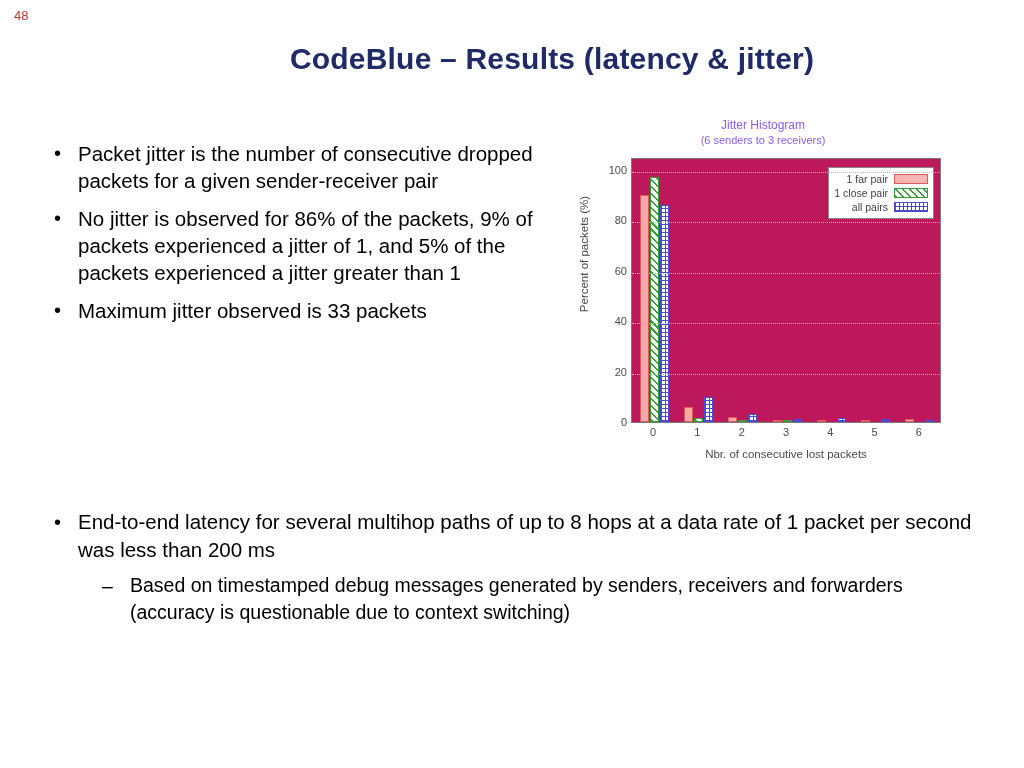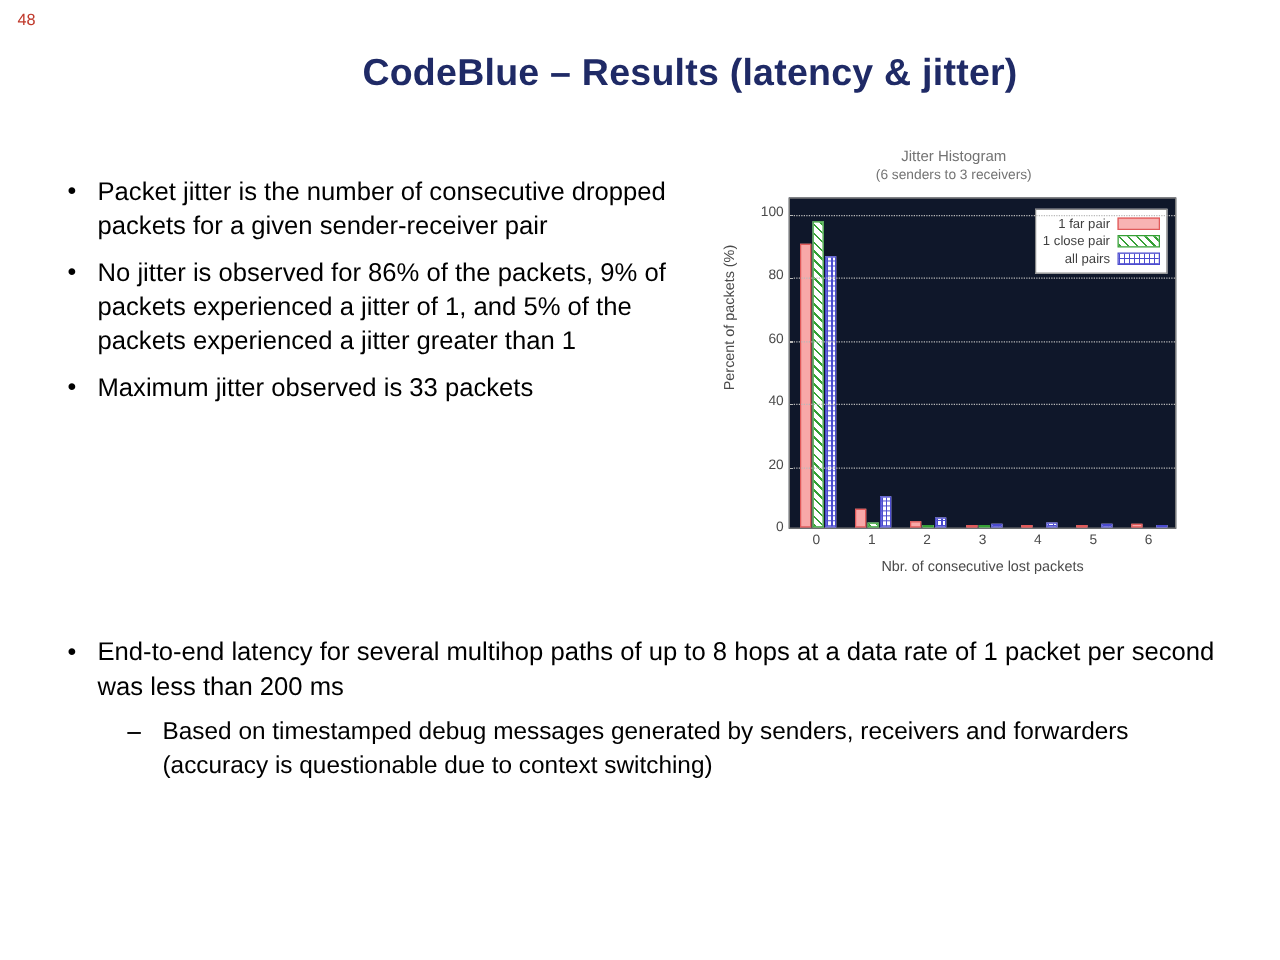--- a/index.html
+++ b/index.html
@@ -115,7 +115,7 @@
     width: 420px;
     text-align: center;
     font-size: 12px;
-    color: #737373;
+    color: #8b5cf6;
     line-height: 15px;
   }
   .chart-title .sub {

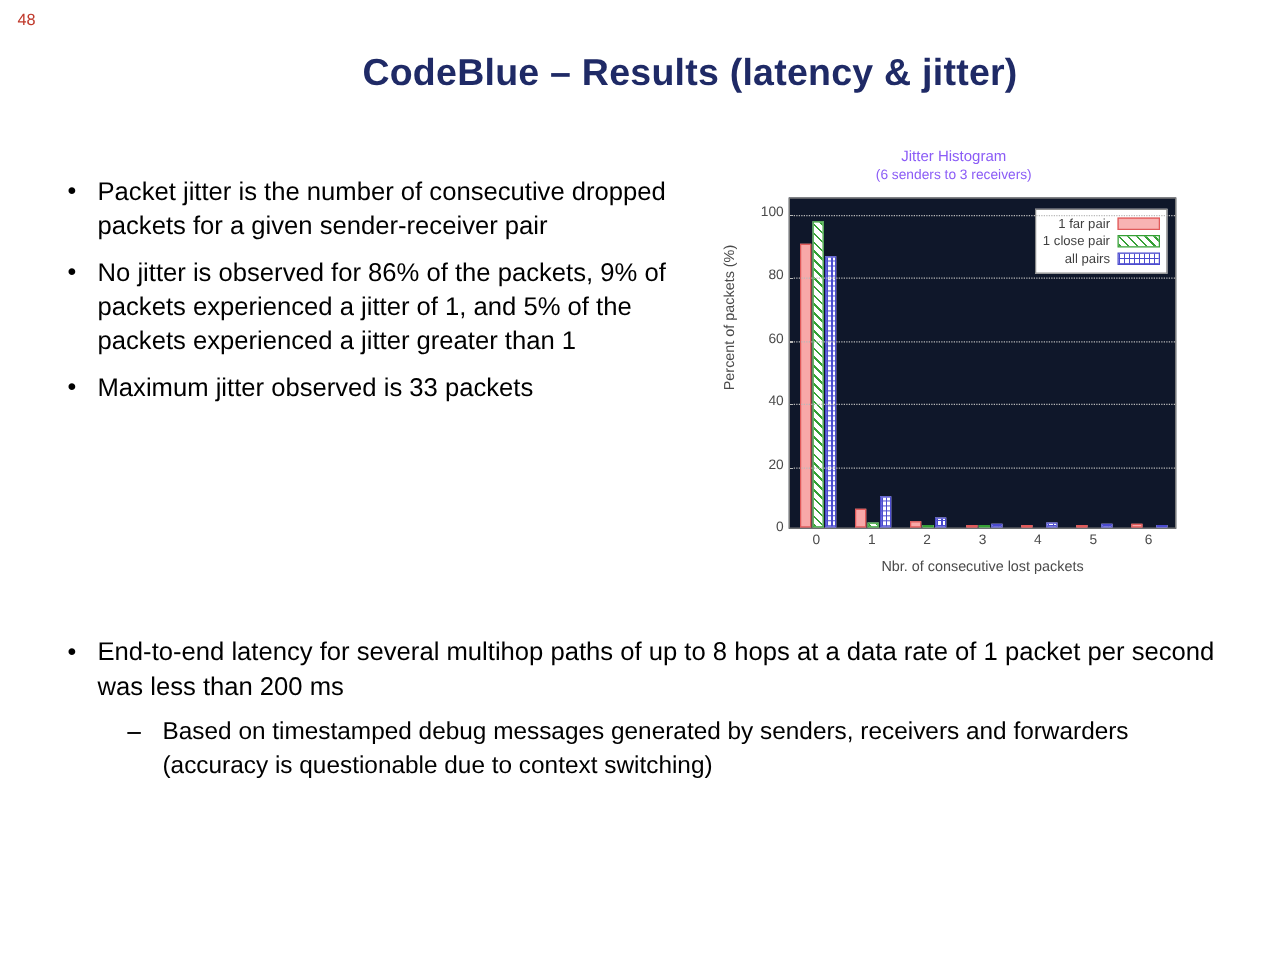--- a/index.html
+++ b/index.html
@@ -129,7 +129,7 @@
     width: 310px;
     height: 265px;
     border: 1px solid #7a7a7a;
-    background: #0f172a;
+    background: #be185d;
     box-sizing: border-box;
   }
   .gridline {

